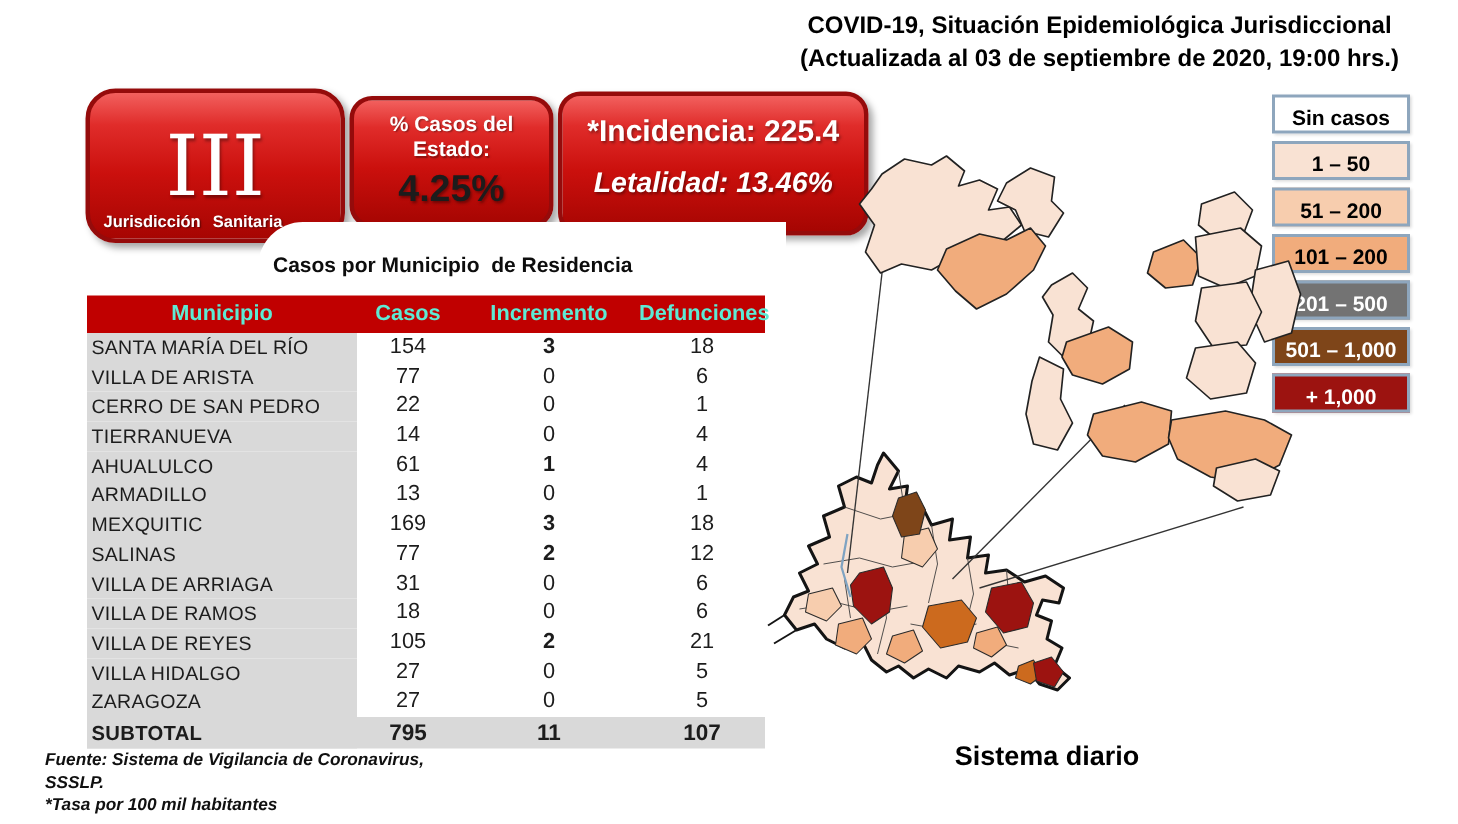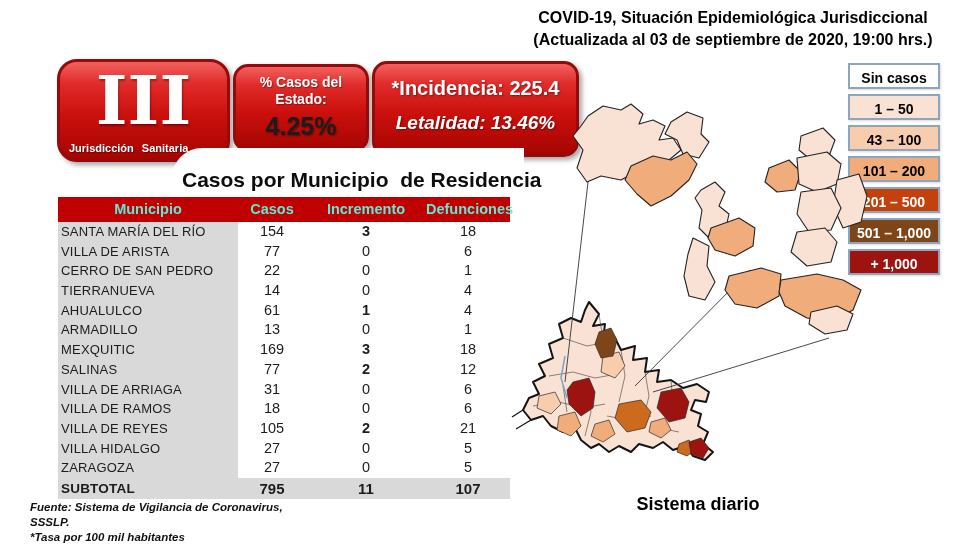--- a/index.html
+++ b/index.html
@@ -15,8 +15,8 @@
            background:linear-gradient(180deg,#f2605e 0%,#e02c2a 22%,#cb100d 55%,#a60502 100%);
            box-shadow:3px 3px 5px rgba(0,0,0,.35);color:#fff;text-align:center;box-sizing:border-box;}
   .badge{left:57px;top:59px;width:173px;height:103px;border-radius:20px;}
-  .badge .numeral{font-family:"DejaVu Serif","Liberation Serif",serif;font-weight:bold;
-                  font-size:68px;line-height:76px;margin-top:0px;text-shadow:1px 2px 2px rgba(0,0,0,.35);}
+  .badge .numeral{font-family:"DejaVu Serif","Liberation Serif",serif;font-weight:normal;
+                  font-size:56px;line-height:76px;margin-top:12px;text-shadow:1px 2px 2px rgba(0,0,0,.35);}
   .badge .badge-label{position:absolute;left:9px;bottom:5px;font-size:11px;font-weight:bold;
                       word-spacing:5px;text-shadow:1px 1px 1px rgba(0,0,0,.4);}
   .pct-box{left:233px;top:64px;width:136px;height:88px;padding-top:7px;}

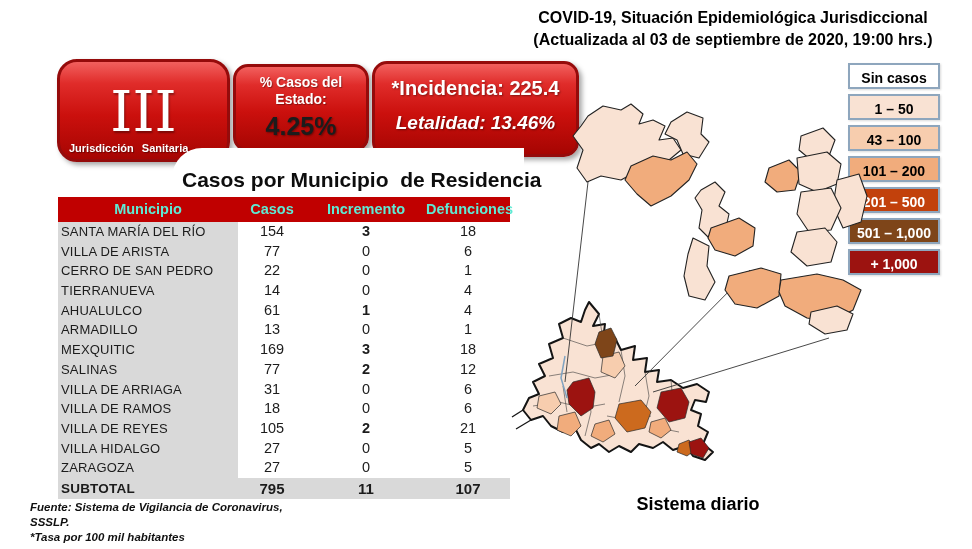--- a/index.html
+++ b/index.html
@@ -195,7 +195,7 @@
   <div class="legend" id="legend-list">
       <div class="legend-item" style="background: rgb(255, 255, 255); color: rgb(0, 0, 0);">Sin casos</div>
       <div class="legend-item" style="background: rgb(249, 226, 211); color: rgb(0, 0, 0);">1 – 50</div>
-      <div class="legend-item" style="background: rgb(247, 205, 174); color: rgb(0, 0, 0);">43 – 100</div>
+      <div class="legend-item" style="background: rgb(247, 205, 174); color: rgb(0, 0, 0);">51 – 200</div>
       <div class="legend-item" style="background: rgb(241, 172, 124); color: rgb(0, 0, 0);">101 – 200</div>
       <div class="legend-item" style="background: #c2410c; color: rgb(255, 255, 255);">201 – 500</div>
       <div class="legend-item" style="background: rgb(126, 69, 25); color: rgb(255, 255, 255);">501 – 1,000</div>

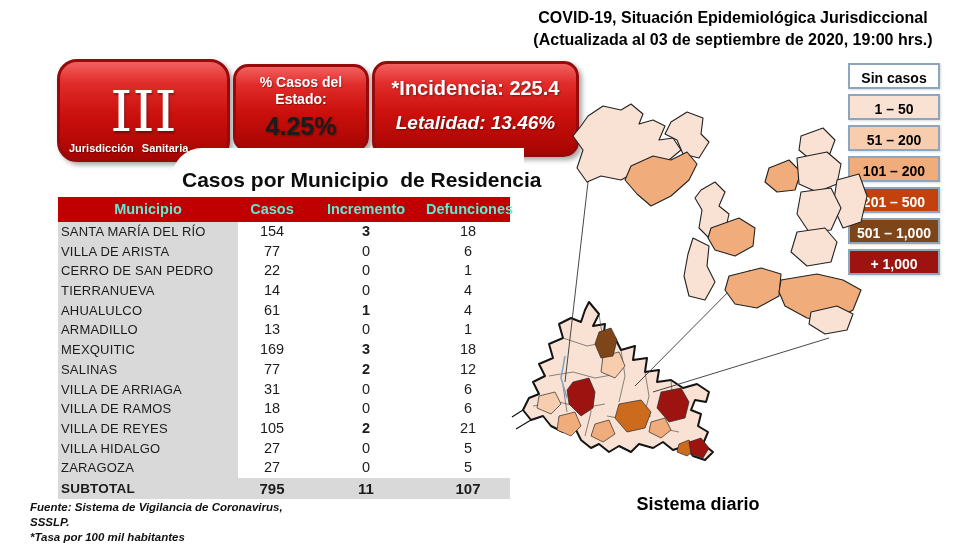--- a/index.html
+++ b/index.html
@@ -30,7 +30,7 @@
   
   .bubble{position:absolute;left:172px;top:148px;width:352px;height:56px;background:#fff;
           border-top-left-radius:30px;}
-  .table-title{position:absolute;left:10px;top:20px;font-size:21px;font-weight:bold;color:#0d0d0d;
+  .table-title{position:absolute;left:10px;top:20px;font-size:14px;font-weight:bold;color:#0d0d0d;
                white-space:pre;}
 
   

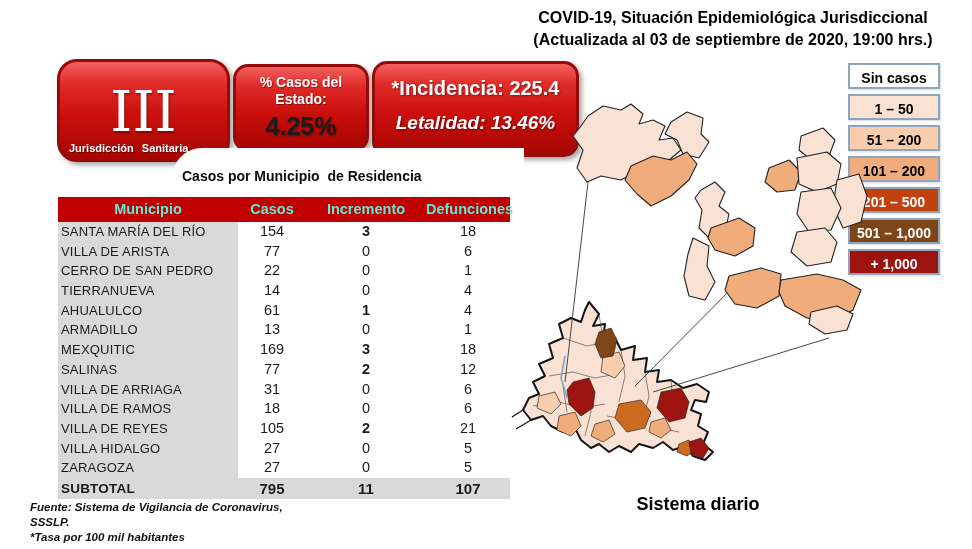--- a/index.html
+++ b/index.html
@@ -197,7 +197,7 @@
       <div class="legend-item" style="background: rgb(249, 226, 211); color: rgb(0, 0, 0);">1 – 50</div>
       <div class="legend-item" style="background: rgb(247, 205, 174); color: rgb(0, 0, 0);">51 – 200</div>
       <div class="legend-item" style="background: rgb(241, 172, 124); color: rgb(0, 0, 0);">101 – 200</div>
-      <div class="legend-item" style="background: #c2410c; color: rgb(255, 255, 255);">201 – 500</div>
+      <div class="legend-item" style="background: #737373; color: rgb(255, 255, 255);">201 – 500</div>
       <div class="legend-item" style="background: rgb(126, 69, 25); color: rgb(255, 255, 255);">501 – 1,000</div>
       <div class="legend-item" style="background: rgb(156, 19, 16); color: rgb(255, 255, 255);">+ 1,000</div>
     </div>

